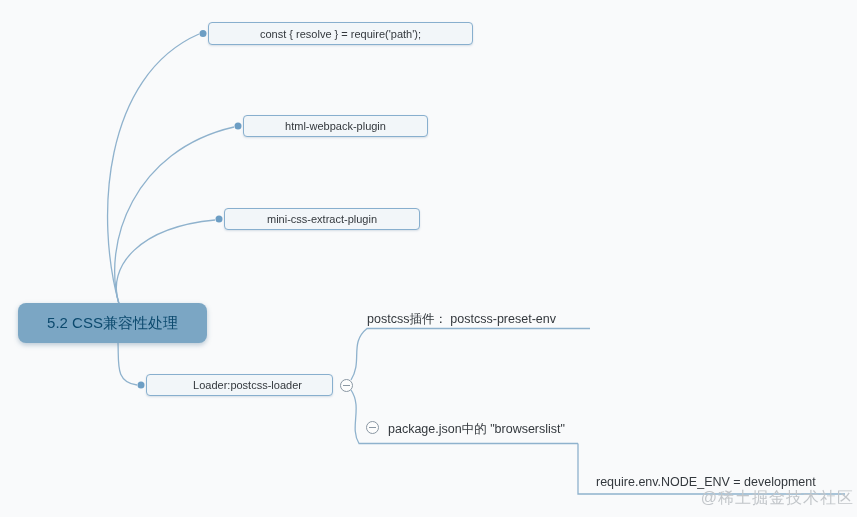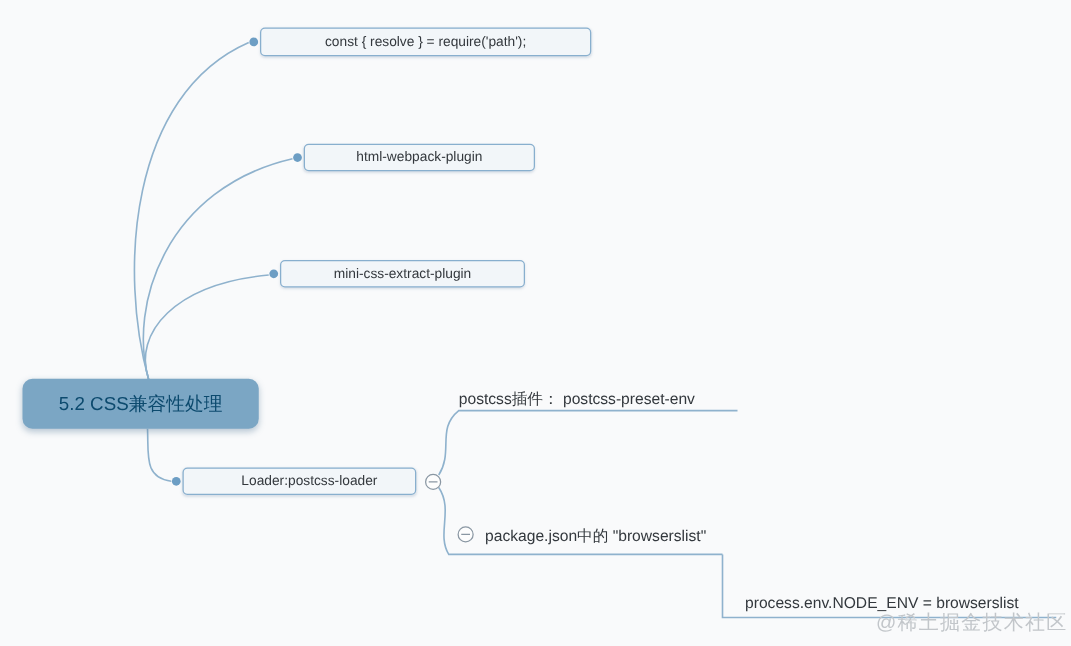--- a/index.html
+++ b/index.html
@@ -126,7 +126,7 @@
 
   <div class="line-label" id="label-package">package.json中的 "browserslist"</div>
 
-  <div class="line-label" id="label-process">process.env.NODE_ENV = browserslist</div>
+  <div class="line-label" id="label-process">require.env.NODE_ENV = development</div>
 
   <div class="watermark">@稀土掘金技术社区</div>
 

